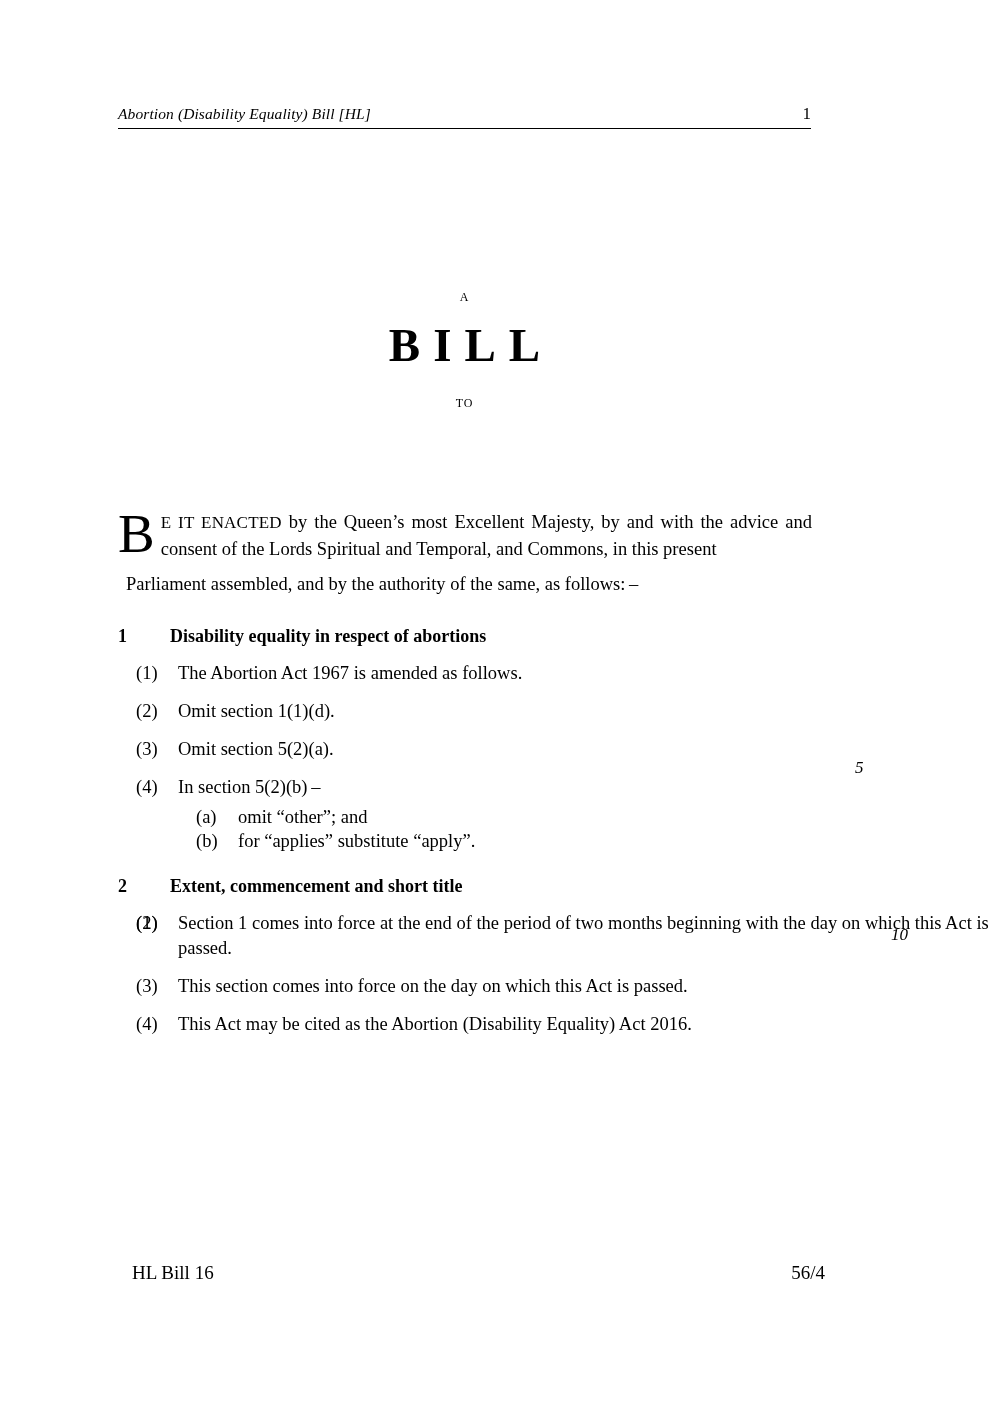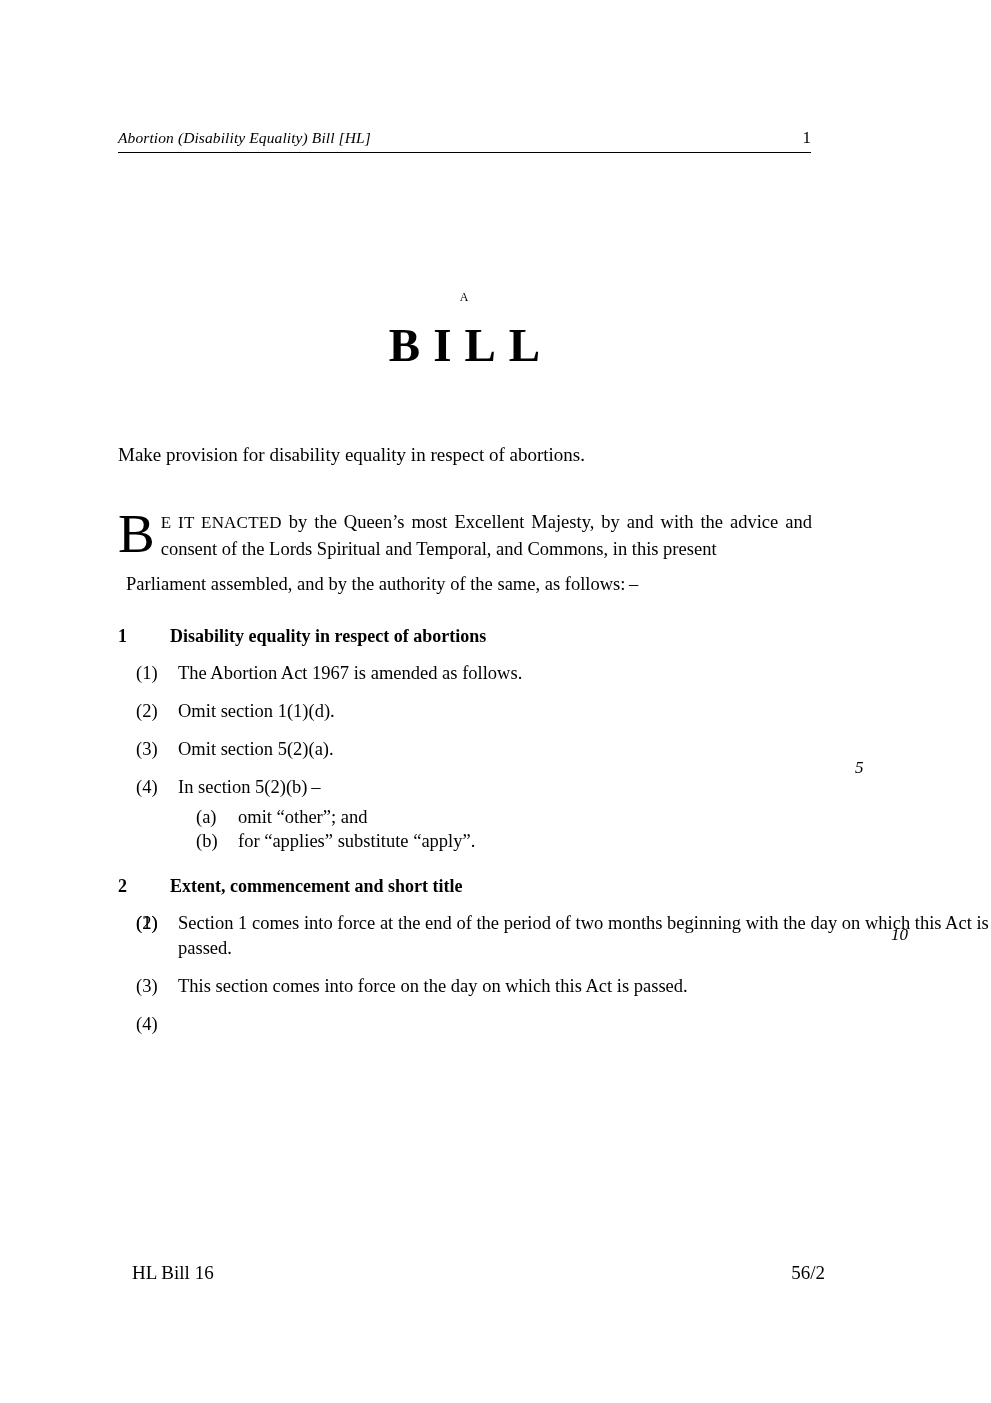--- a/index.html
+++ b/index.html
@@ -23,7 +23,7 @@
   .header {
     position: absolute;
     left: 118px;
-    top: 128px;
+    top: 104px;
     width: 693px;
   }
   .header-row {

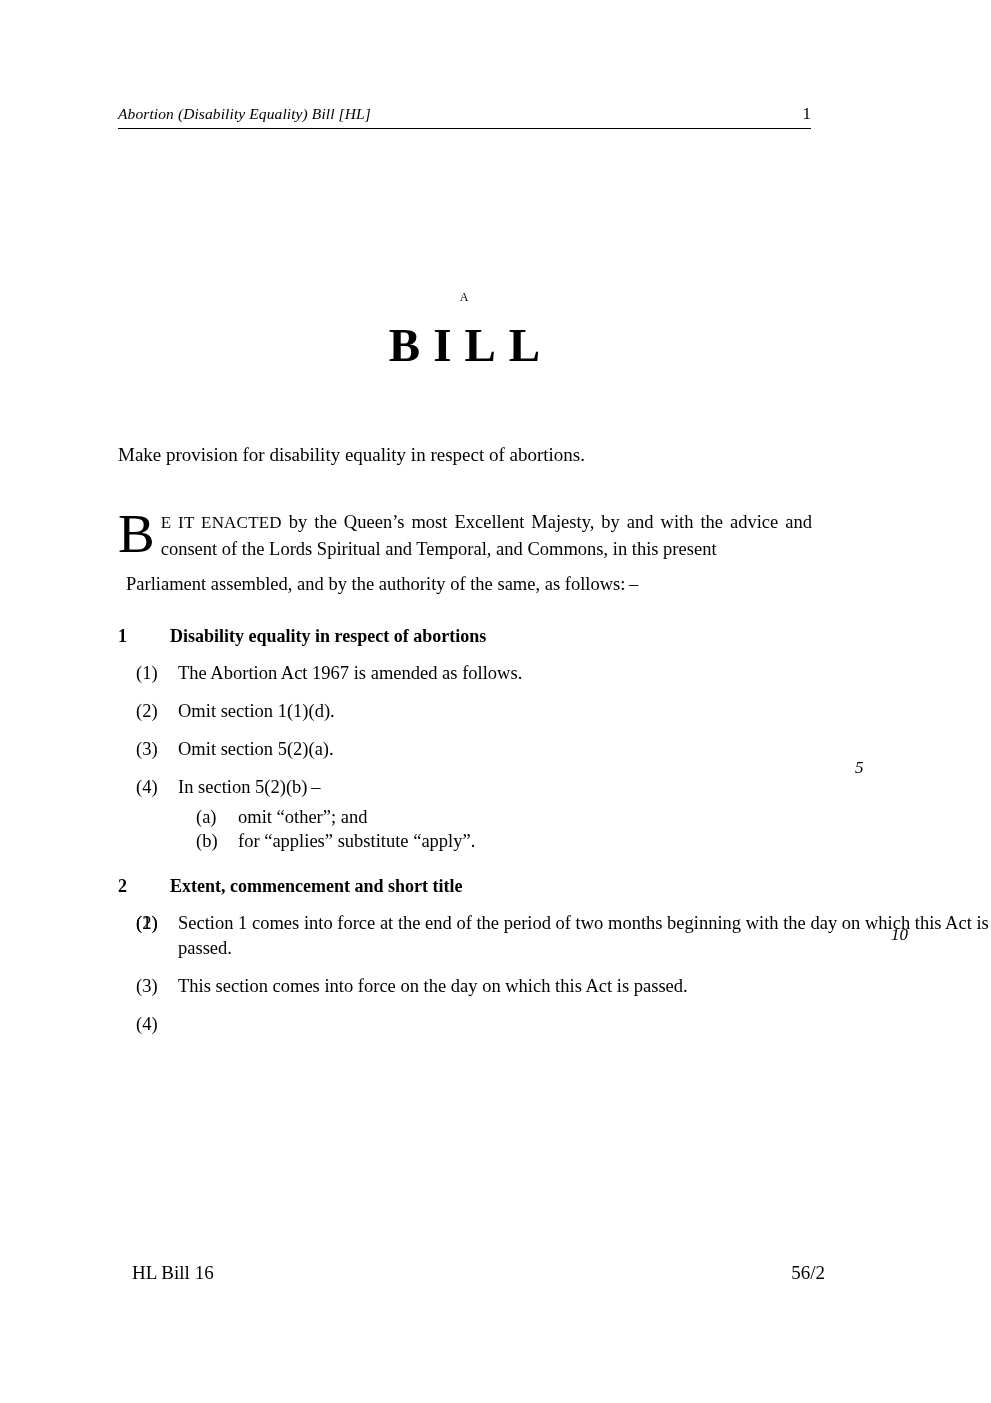--- a/index.html
+++ b/index.html
@@ -204,6 +204,7 @@
   <div class="titleblock">
     <div class="title-a">A</div>
     <div class="title-bill">BILL</div>
+    <div class="title-to">TO</div>
   </div>
 
   <div class="longtitle">Make provision for disability equality in respect of abortions.</div>

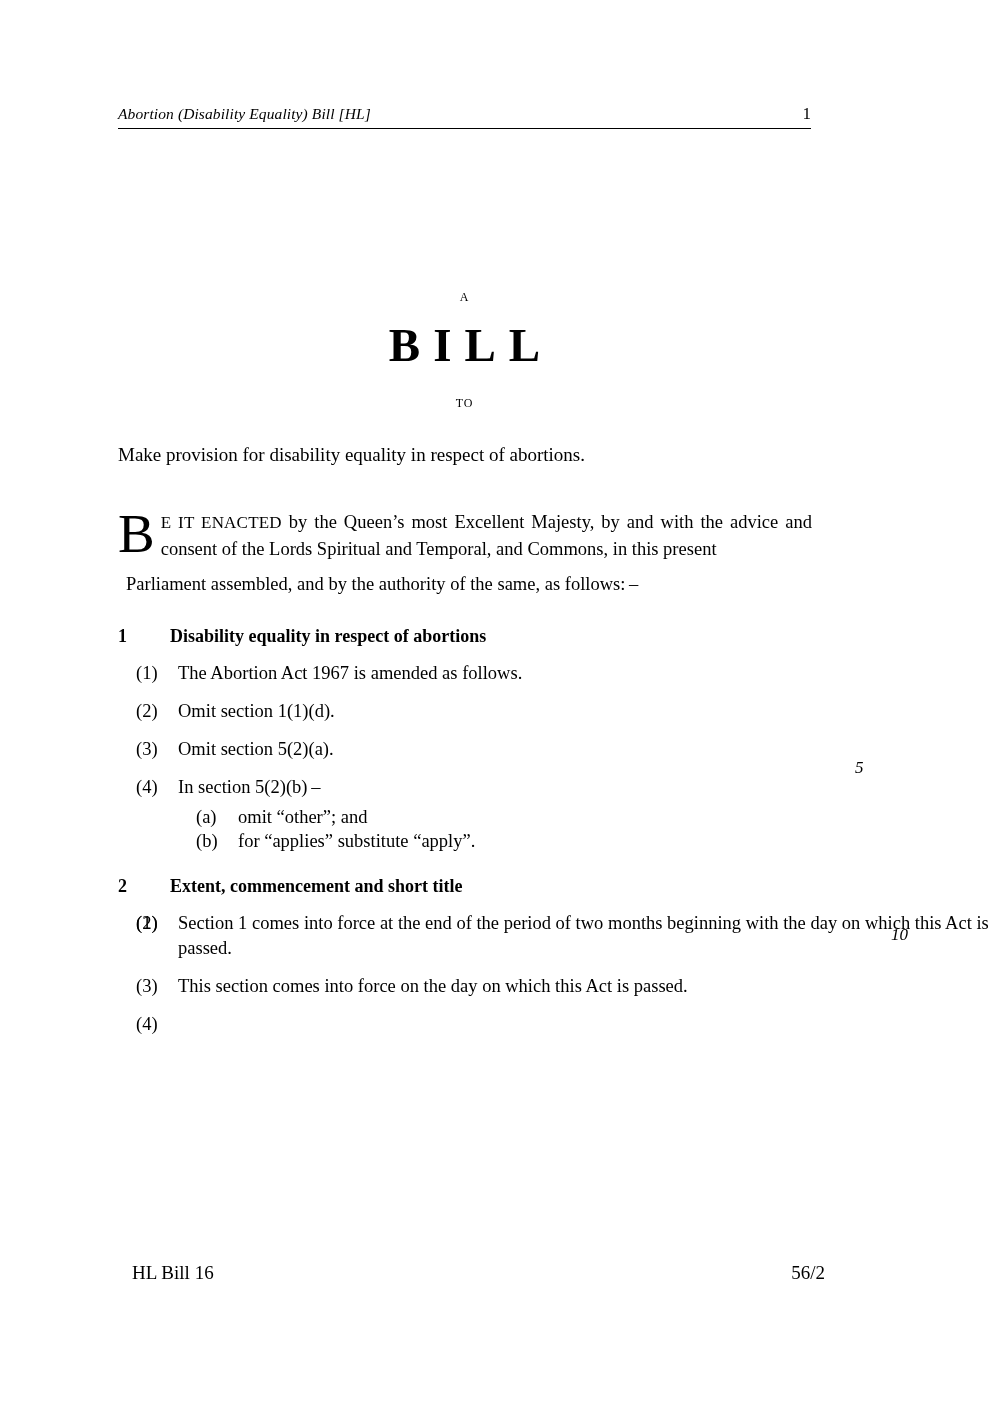--- a/index.html
+++ b/index.html
@@ -207,7 +207,6 @@
     <div class="title-to">TO</div>
   </div>
 
-  <div class="longtitle">Make provision for disability equality in respect of abortions.</div>
 
   <div class="enacting">
     <p style="margin:0;">

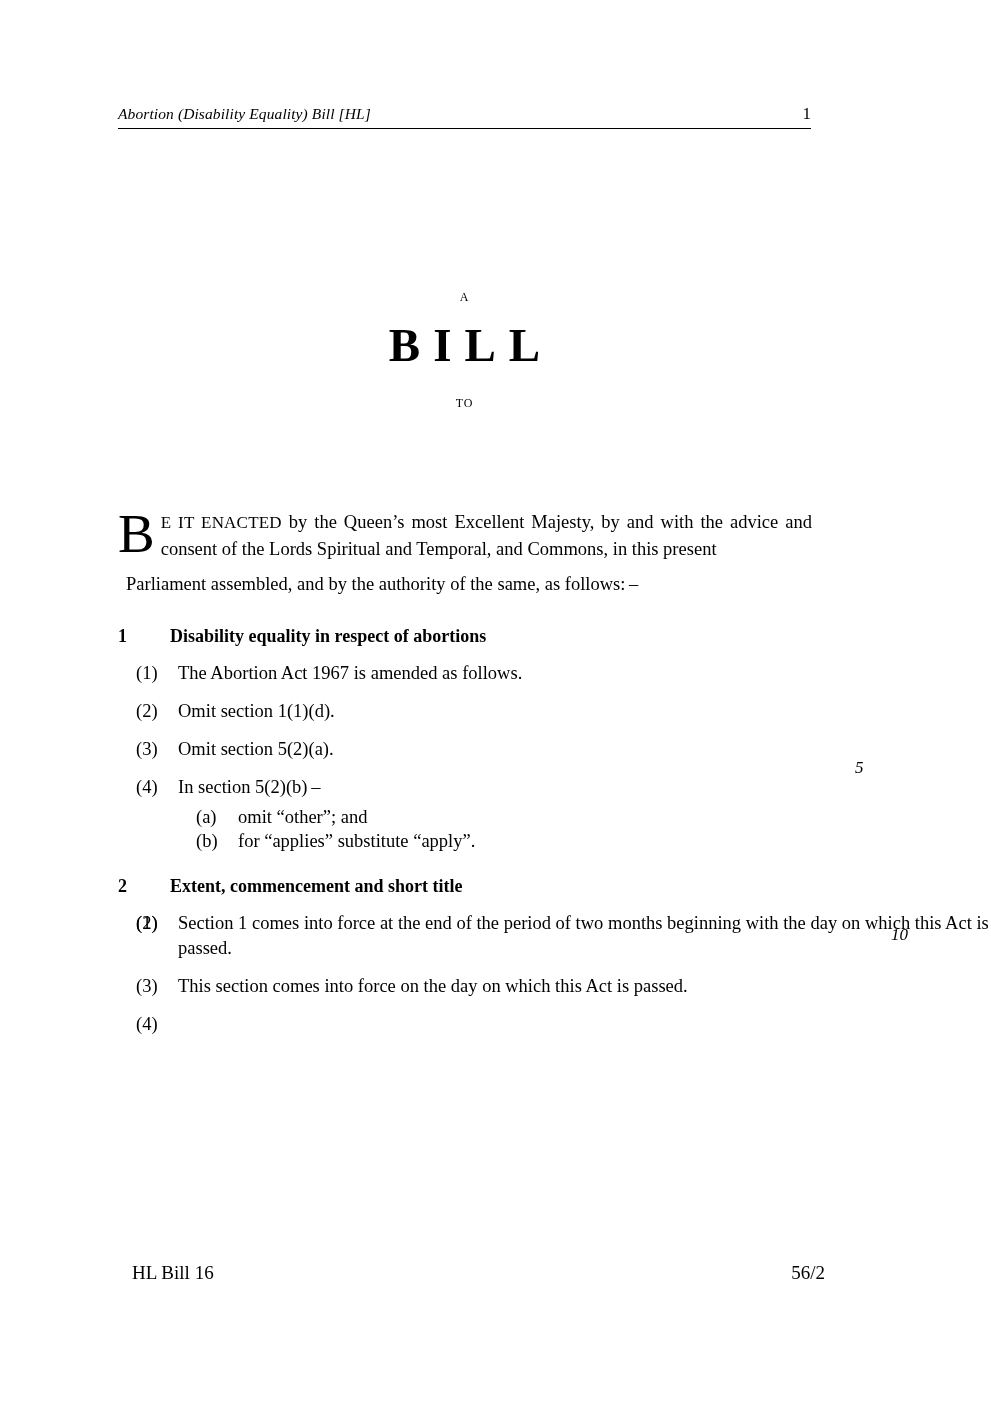--- a/index.html
+++ b/index.html
@@ -278,6 +278,7 @@
 
       <div class="subclause">
         <span class="num">(4)</span>
+        <div class="text">This Act may be cited as the Abortion (Disability Equality) Act 2016.</div>
       </div>
     </div>
 

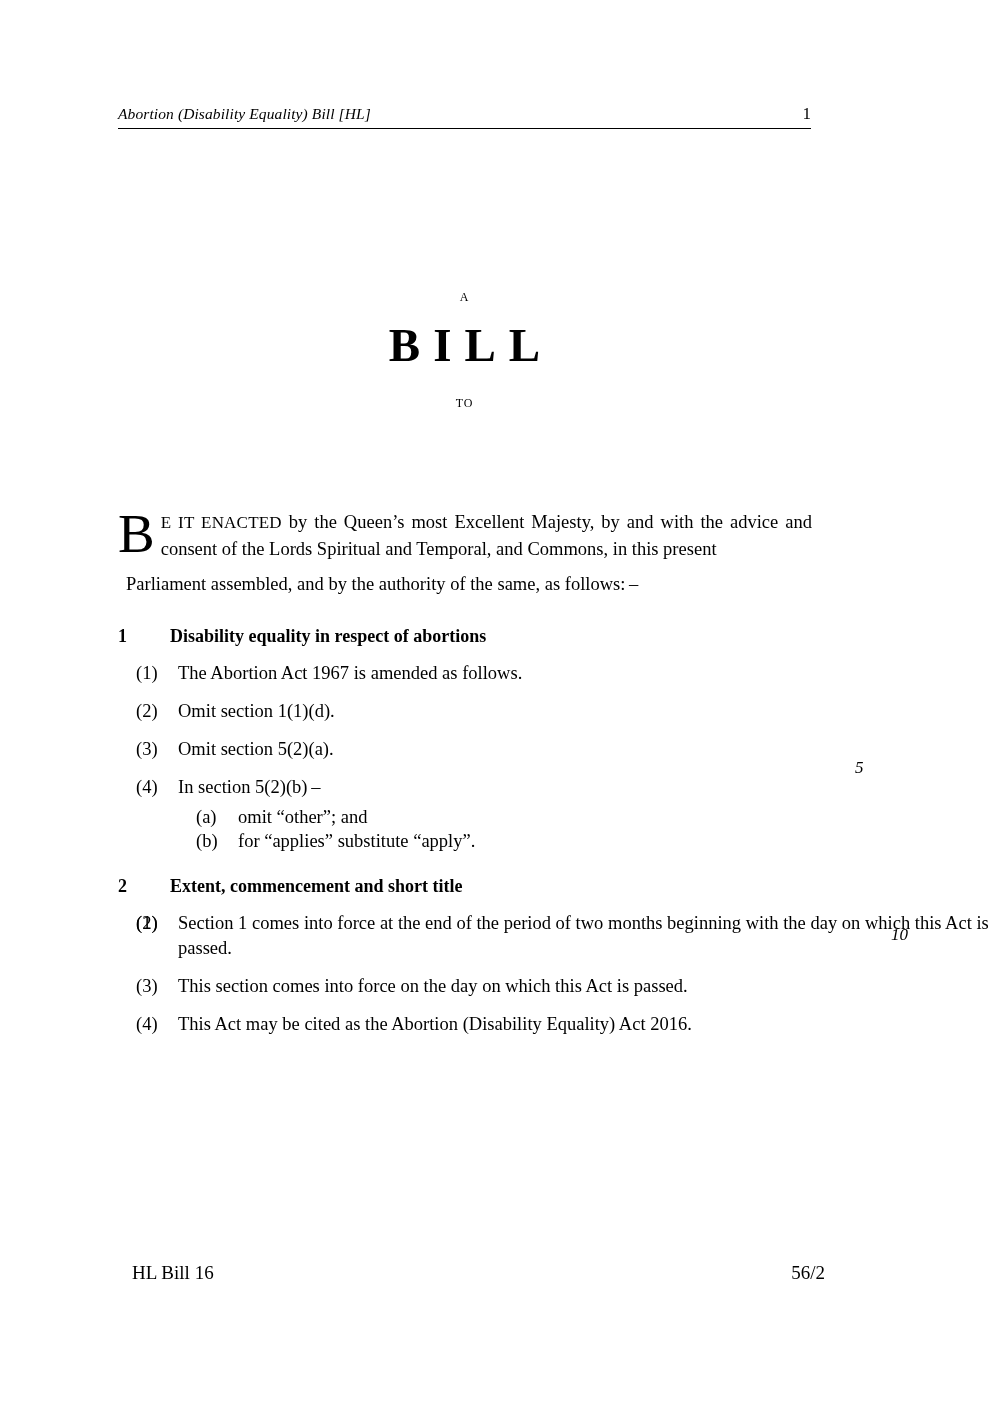--- a/index.html
+++ b/index.html
@@ -289,7 +289,7 @@
 
   <div class="footer">
     <span>HL Bill 16</span>
-    <span>56/2</span>
+    <span>56/4</span>
   </div>
 
 </div>

